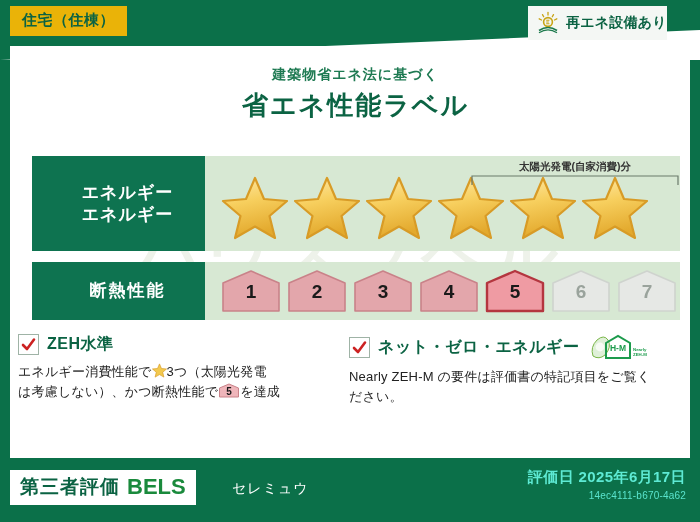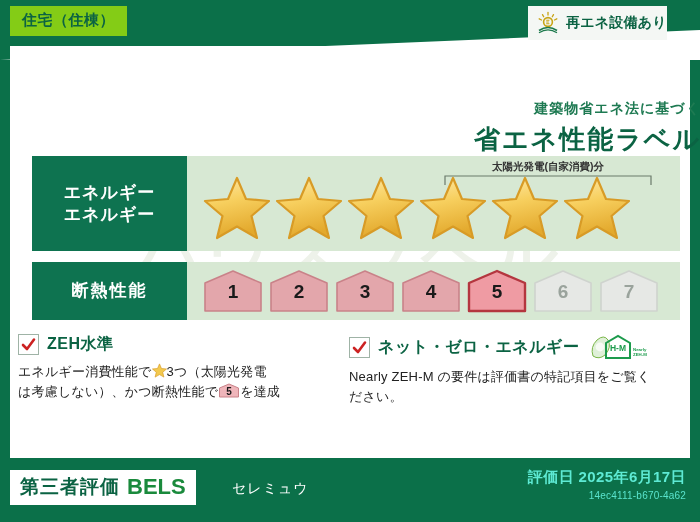--- a/index.html
+++ b/index.html
@@ -24,7 +24,7 @@
   }
   .type-chip{
     position:absolute;left:10px;top:6px;
-    background:#84cc16;
+    background:#eab308;
     padding:5px 12px 6px 12px;
     color:#0b6343;font-weight:bold;font-size:15px;
     letter-spacing:0.5px;

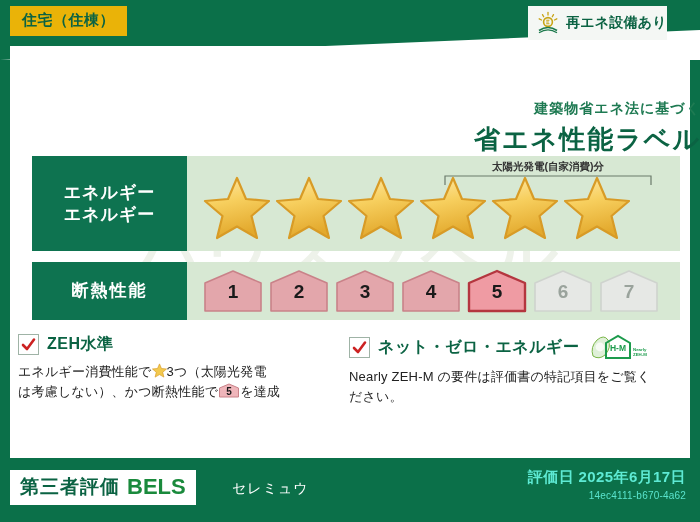--- a/index.html
+++ b/index.html
@@ -55,7 +55,7 @@
     z-index:0;
   }
   .title-block{
-    position:absolute;left:0;top:20px;width:691px;text-align:right;z-index:3;margin-top:34px;
+    position:absolute;left:0;top:20px;width:691px;text-align:center;z-index:3;
   }
   .title-sub{
     font-size:14px;font-weight:bold;color:#1e7a52;letter-spacing:1px;

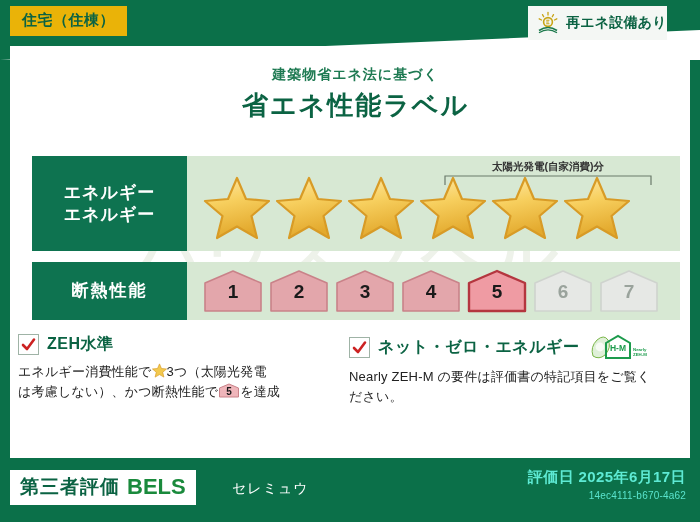--- a/index.html
+++ b/index.html
@@ -90,7 +90,7 @@
   }
   .star{width:68px;height:66px;display:block;}
   .solar-note{
-    position:absolute;right:28px;top:4px;width:208px;text-align:center;
+    position:absolute;right:1px;top:4px;width:208px;text-align:center;
     z-index:4;
   }
   .solar-note .solar-text{

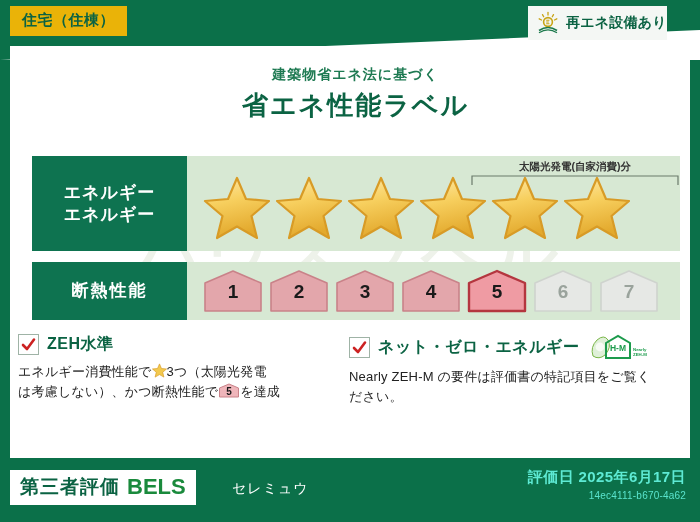--- a/index.html
+++ b/index.html
@@ -76,6 +76,7 @@
     display:flex;align-items:center;justify-content:center;
     font-weight:bold;flex:0 0 155px;text-align:center;
     line-height:1.25;
+    padding-left:18px;
   }
   .row-energy .row-label{font-size:17px;letter-spacing:1px;}
   .row-insul .row-label{font-size:17px;letter-spacing:2px;}

